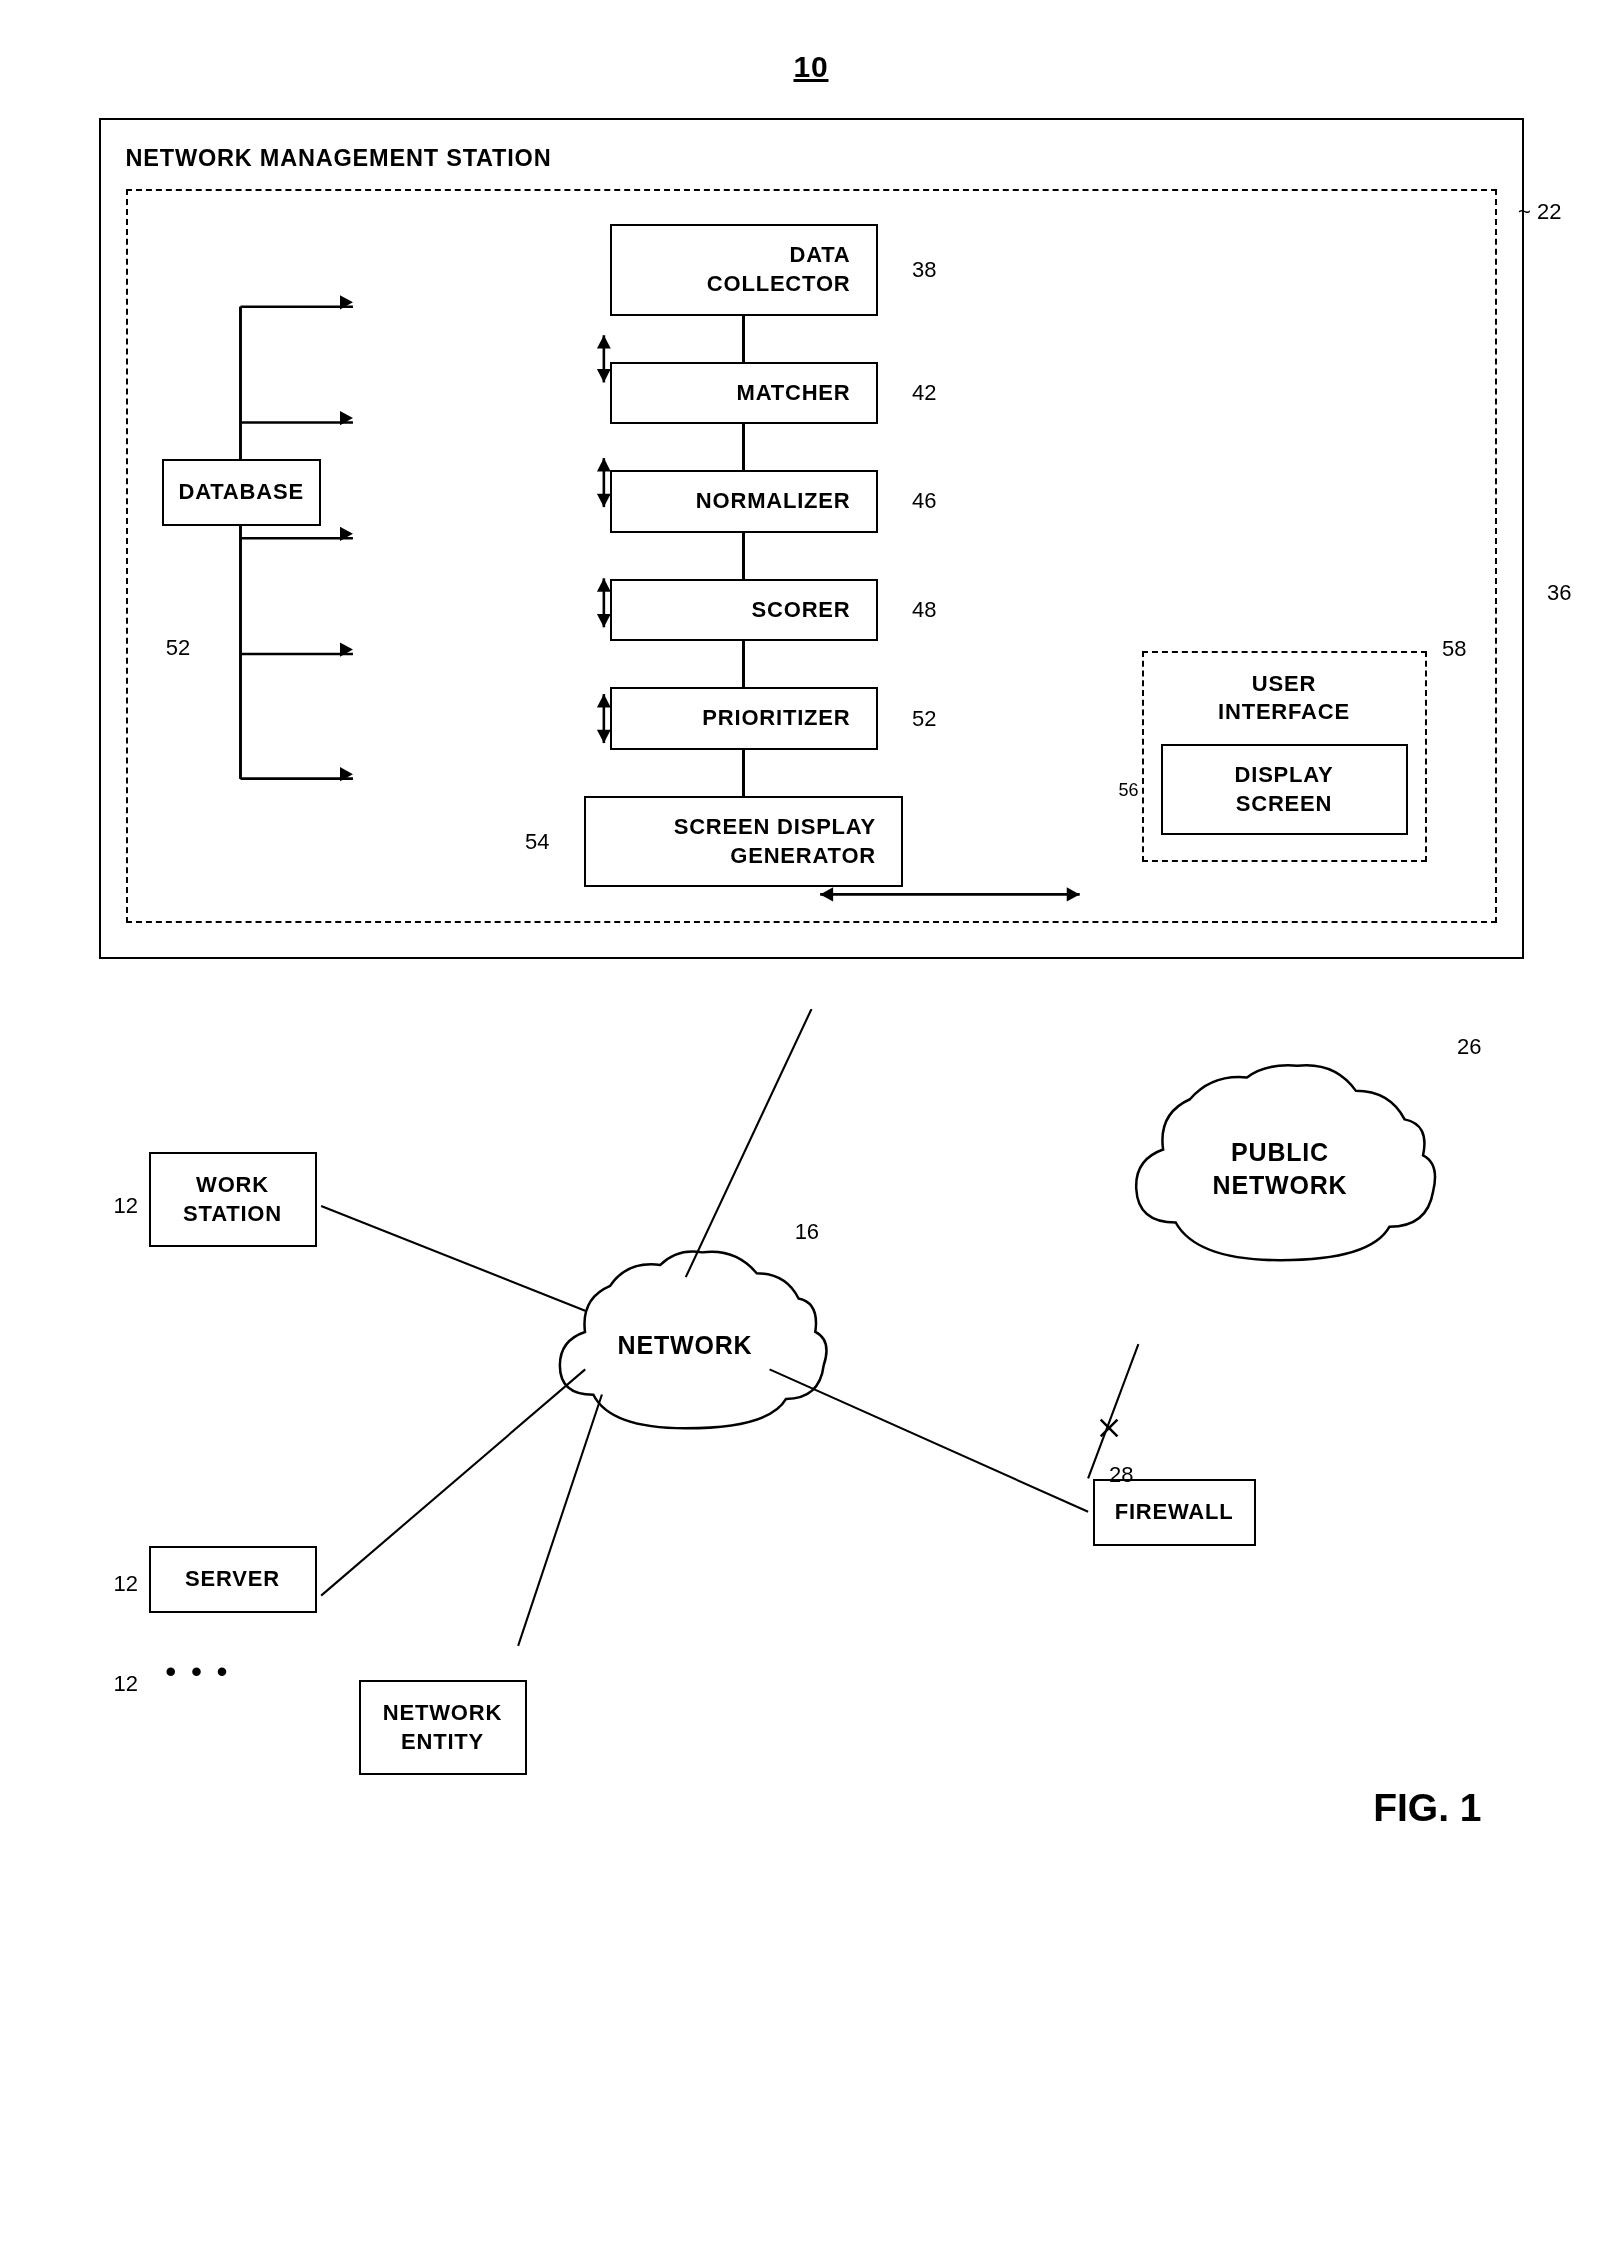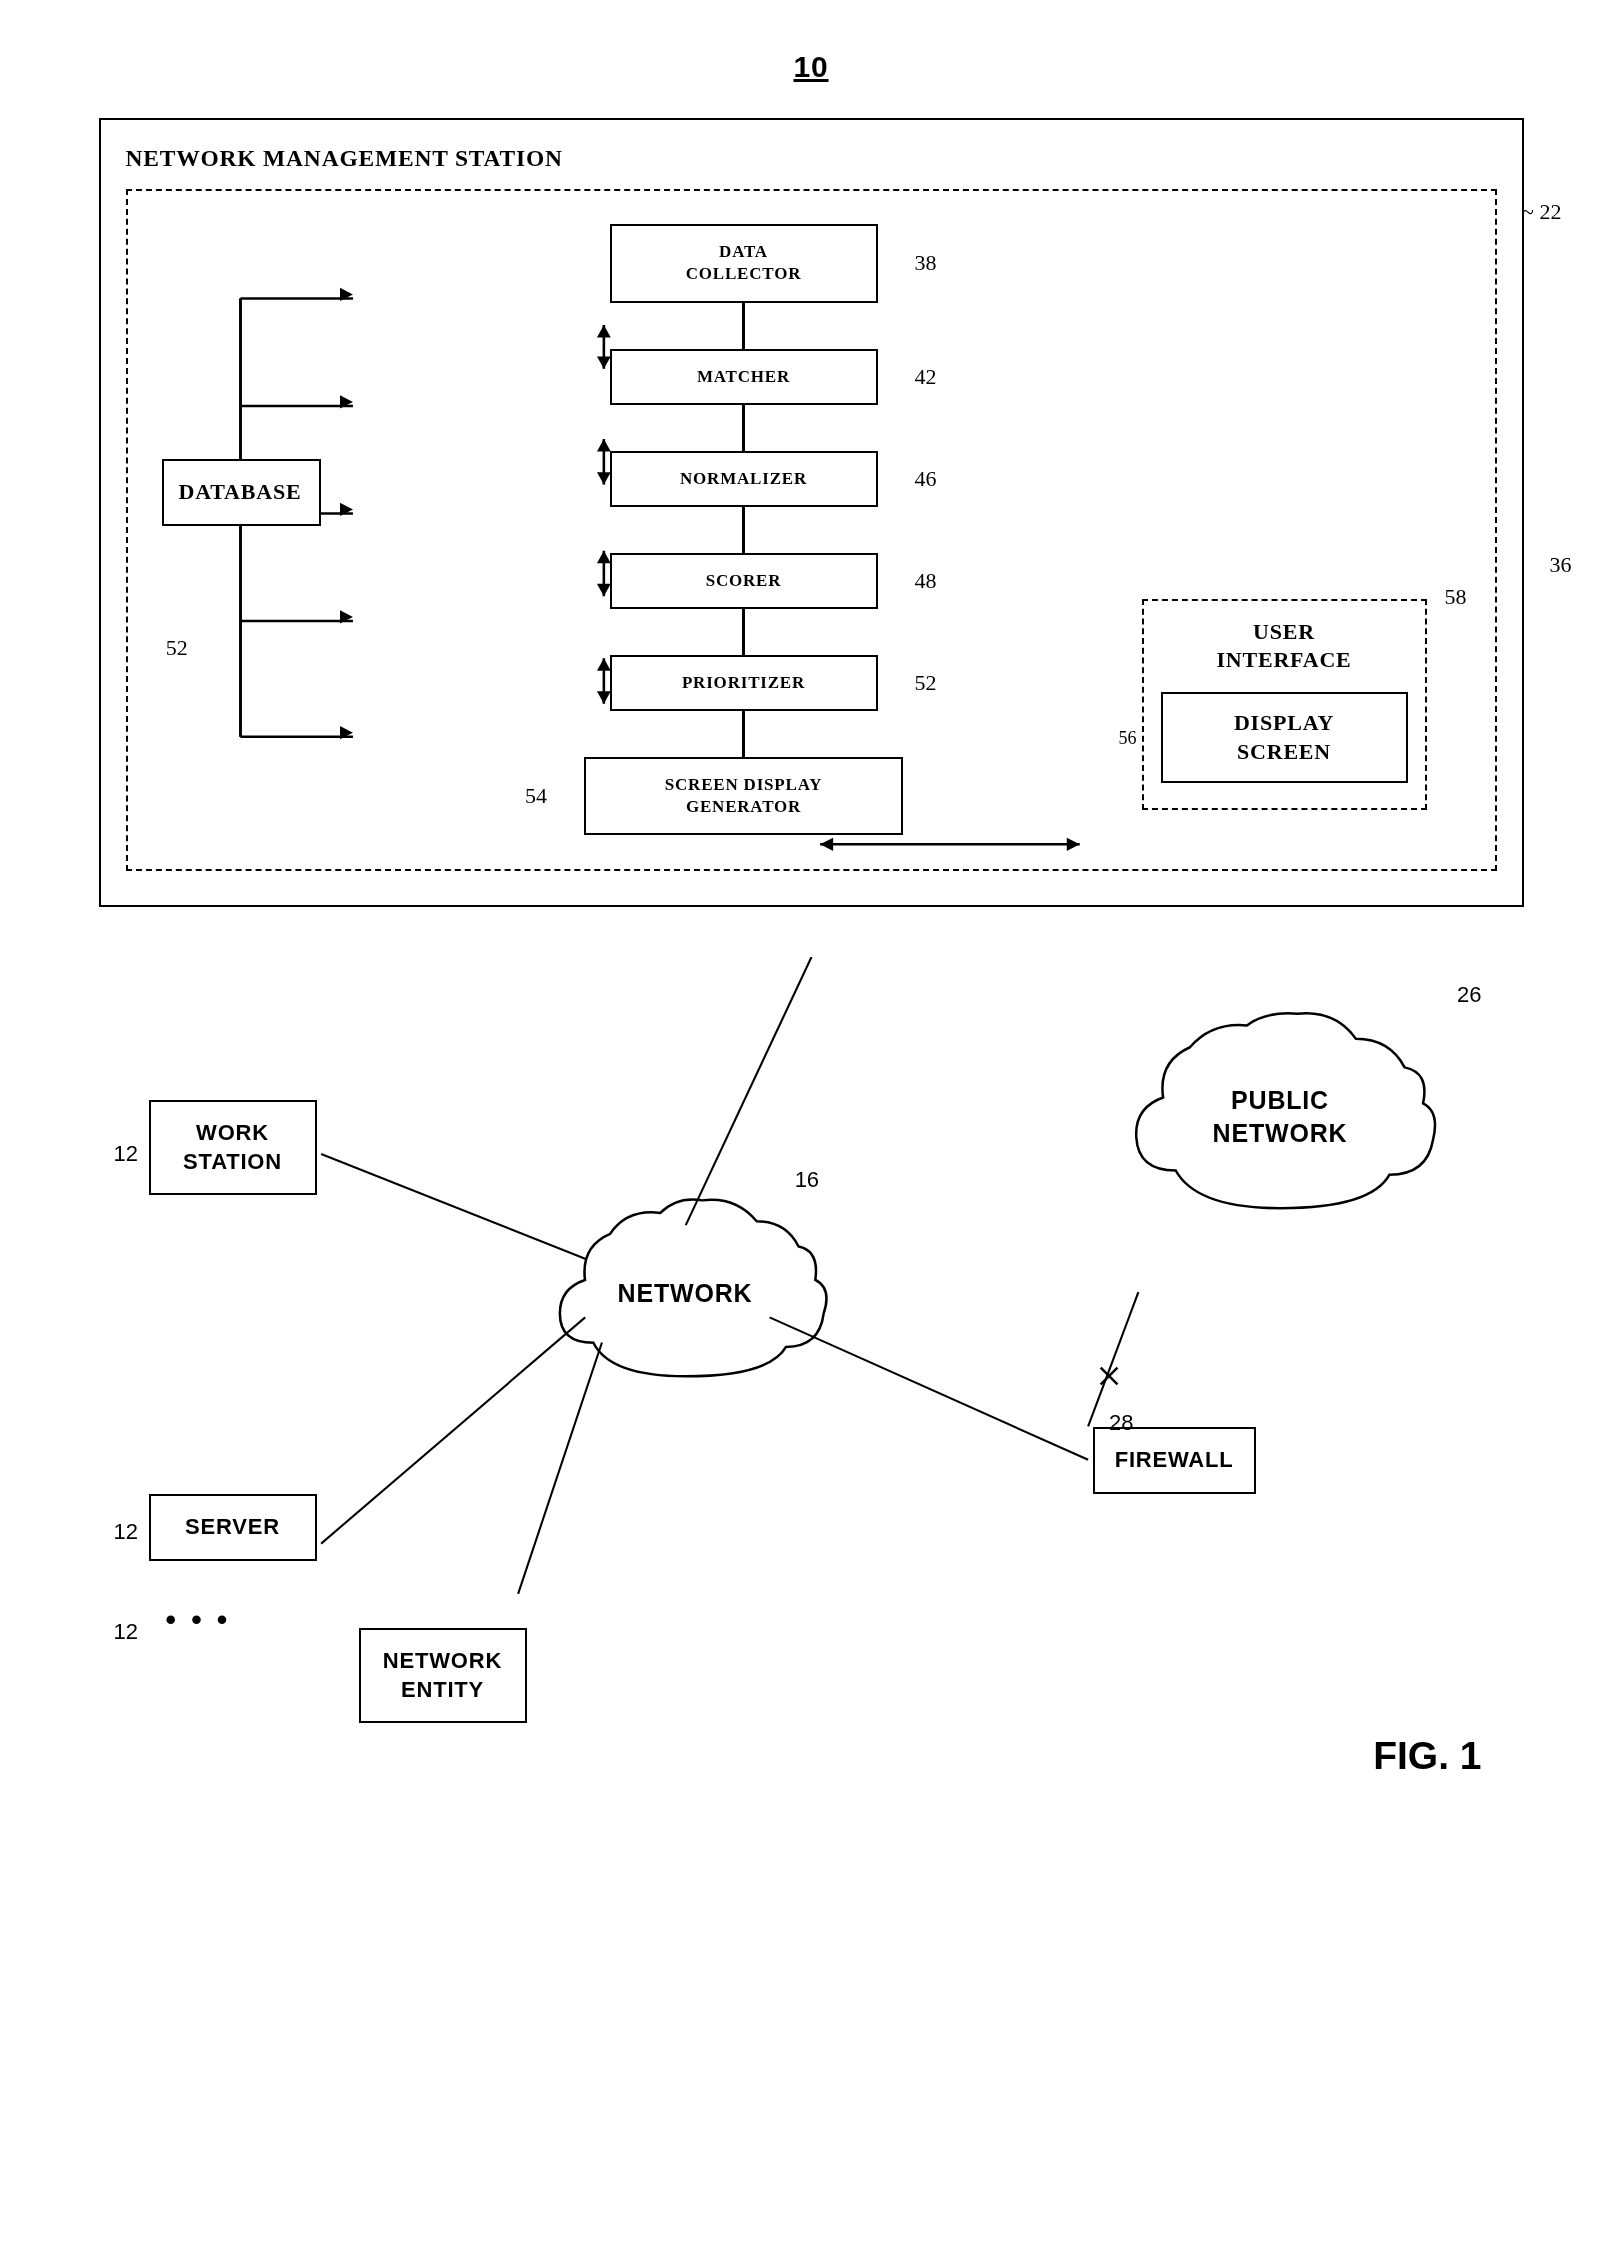--- a/index.html
+++ b/index.html
@@ -37,7 +37,6 @@
       margin: 0 auto 50px auto;
       padding: 25px 25px 34px 25px;
       position: relative;
-      font-family: Liberation Serif, serif;
     }
 
     .nms-label {

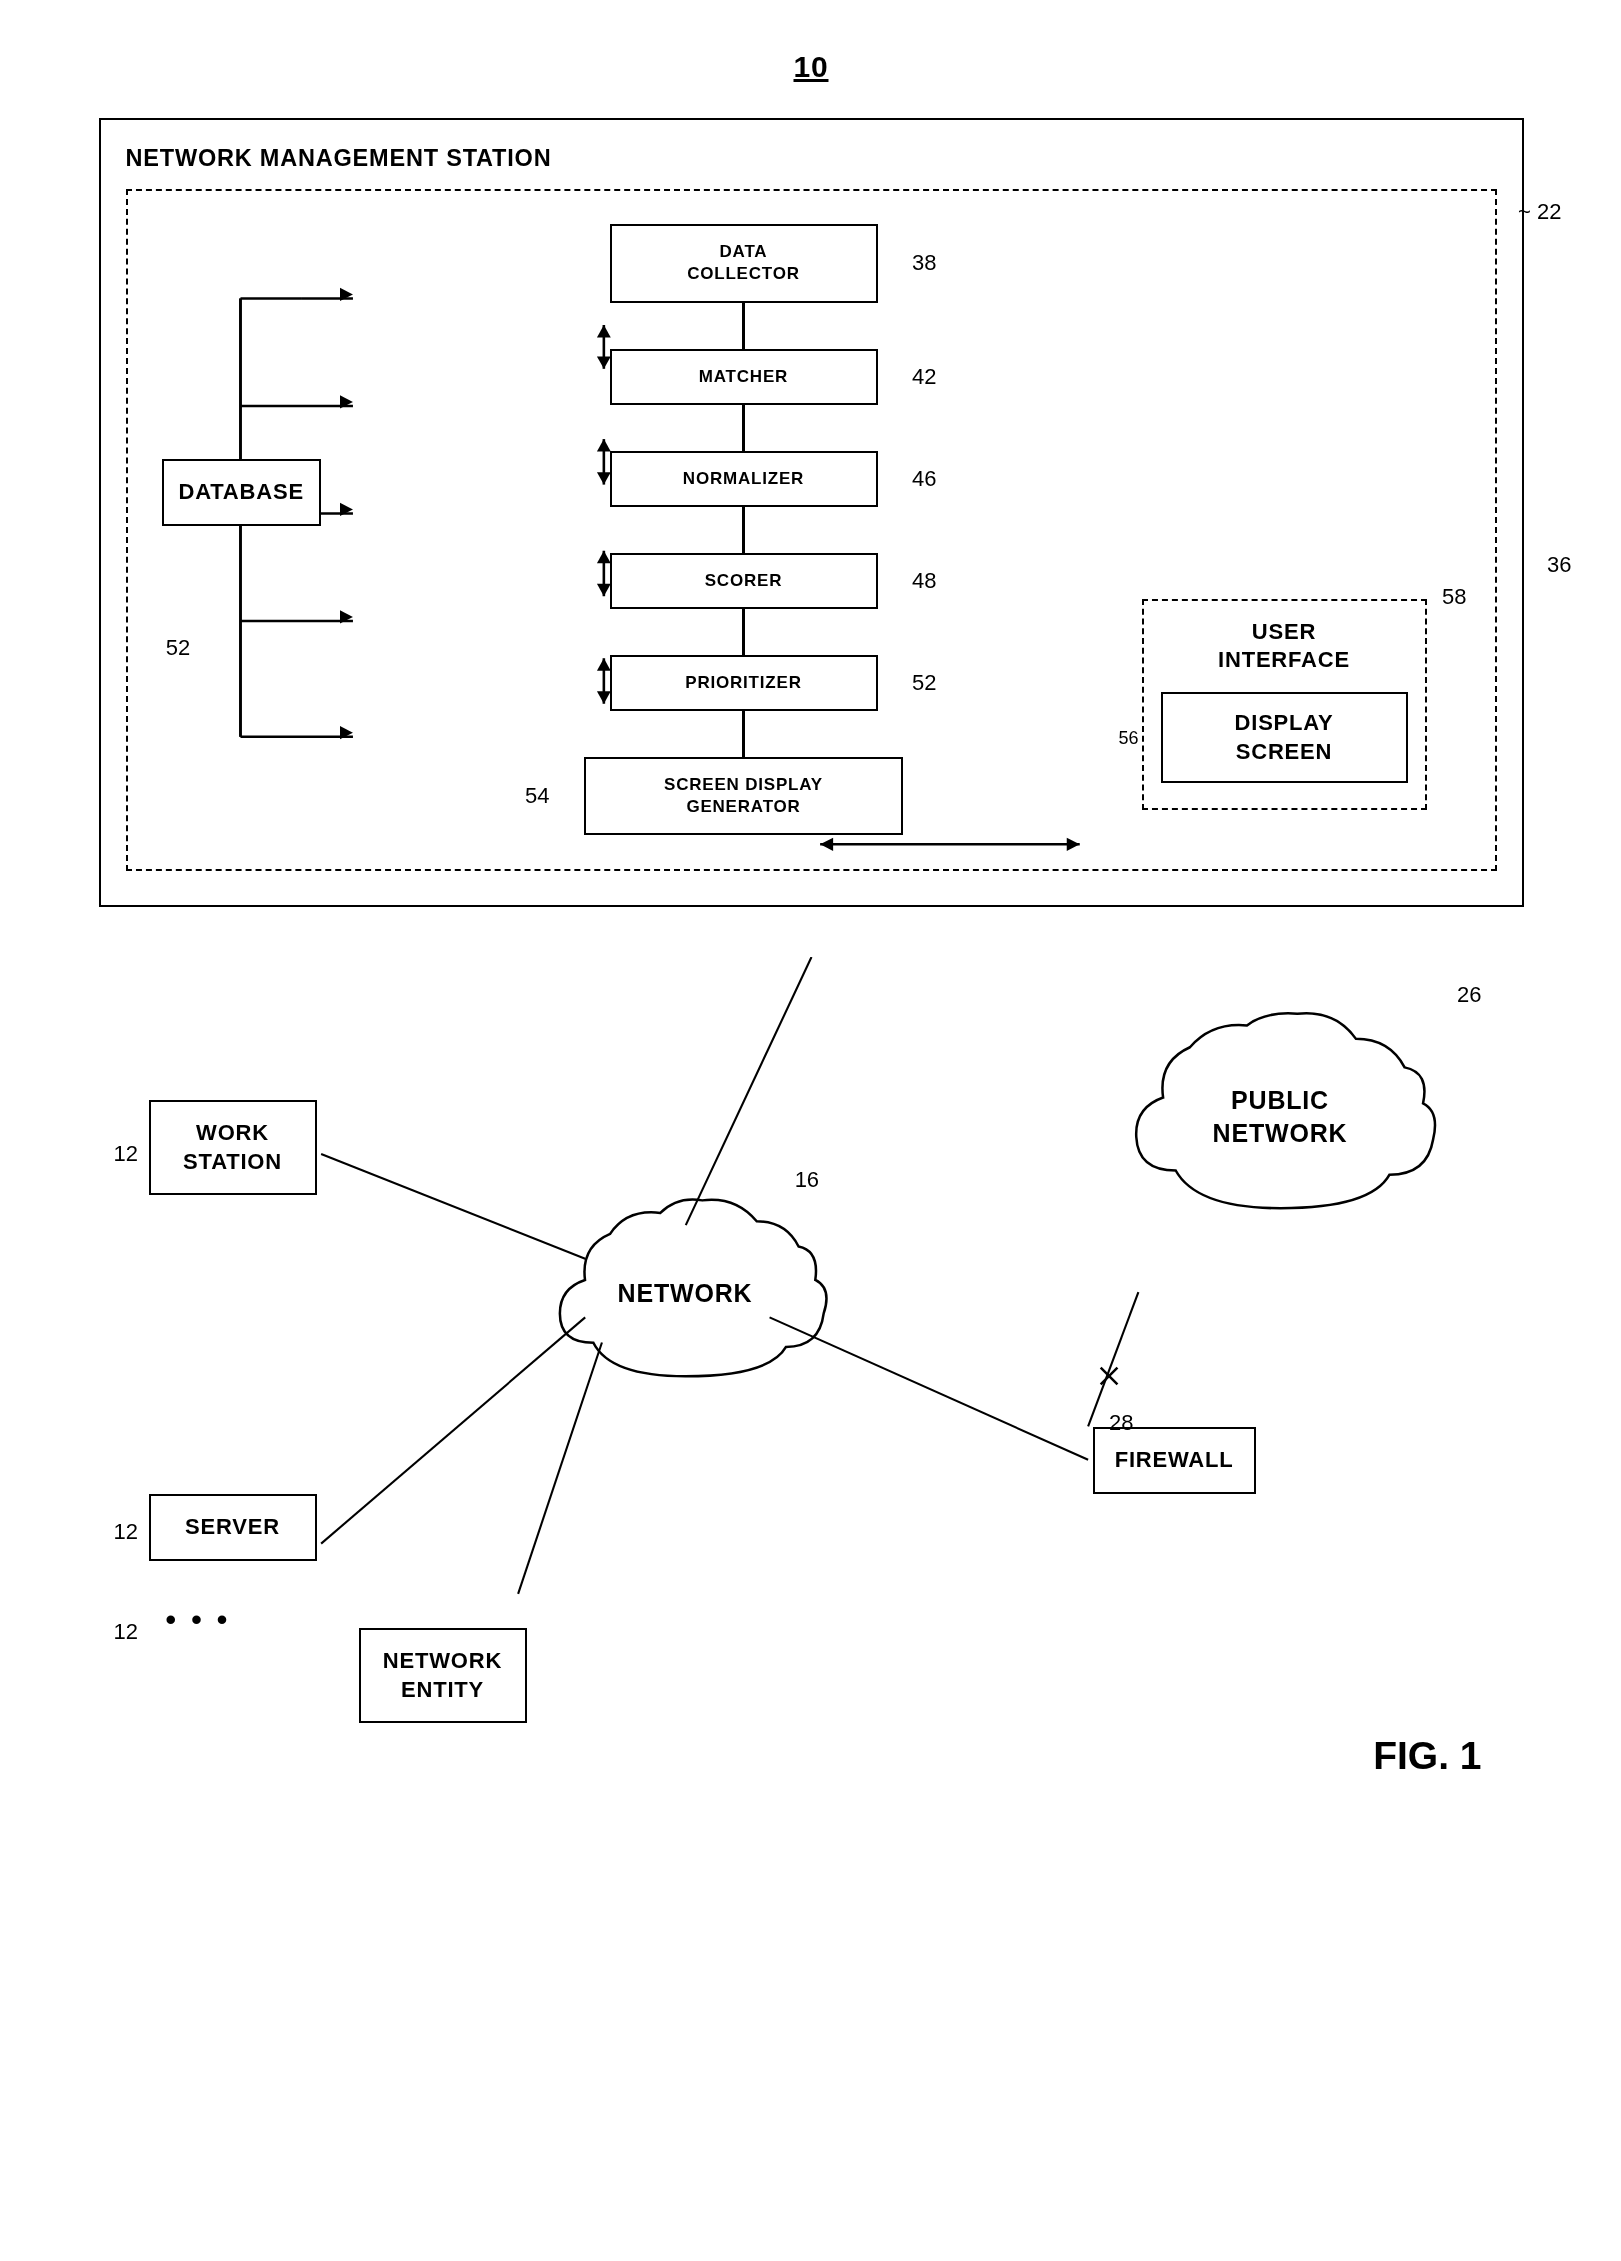--- a/index.html
+++ b/index.html
@@ -58,8 +58,8 @@
     .component-box {
       border: 2.5px solid #000;
       padding: 15px 25px;
-      text-align: center;
-      font-size: 17px;
+      text-align: right;
+      font-size: 22px;
       font-weight: bold;
       letter-spacing: 0.8px;
       line-height: 1.3;

